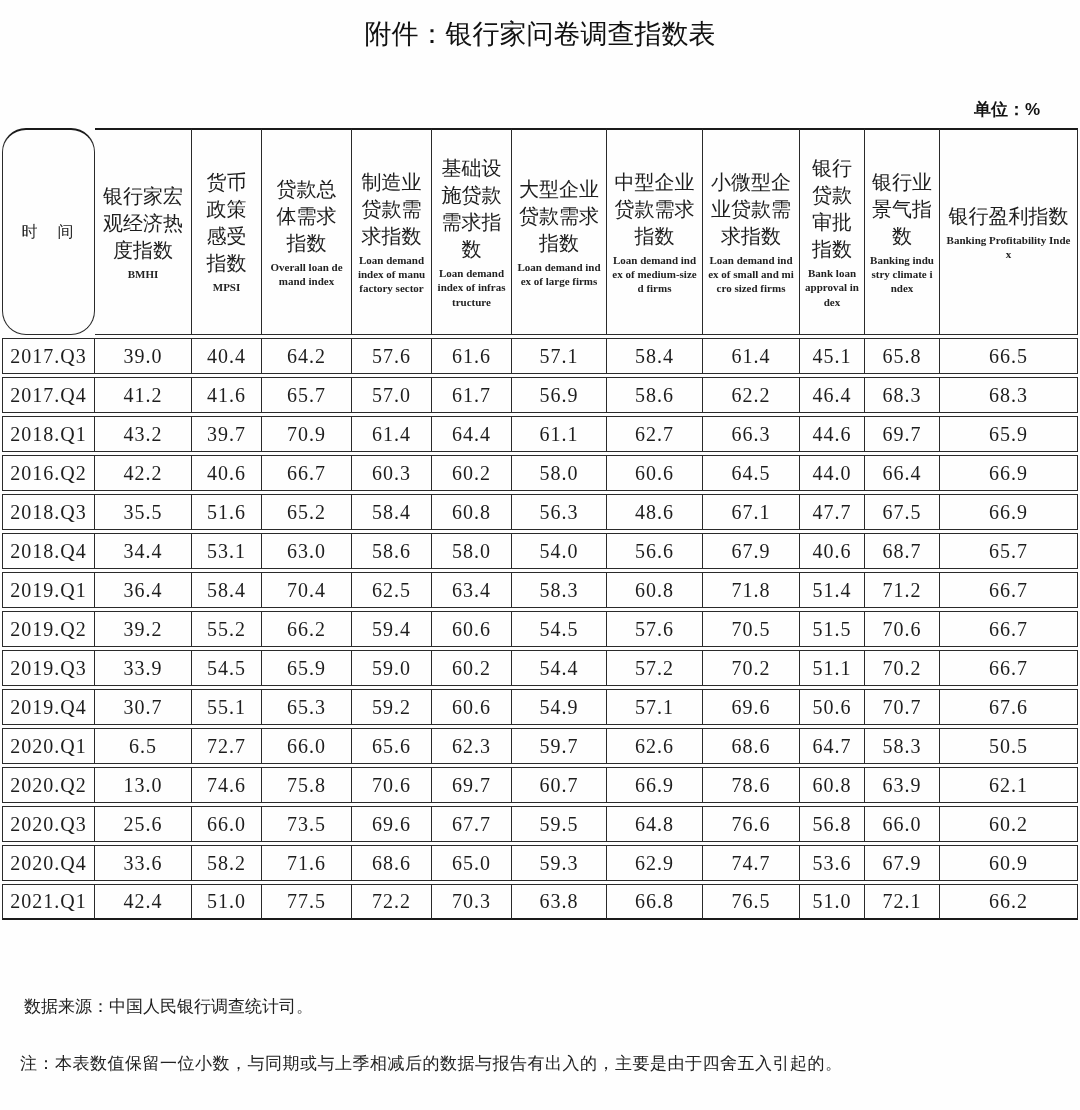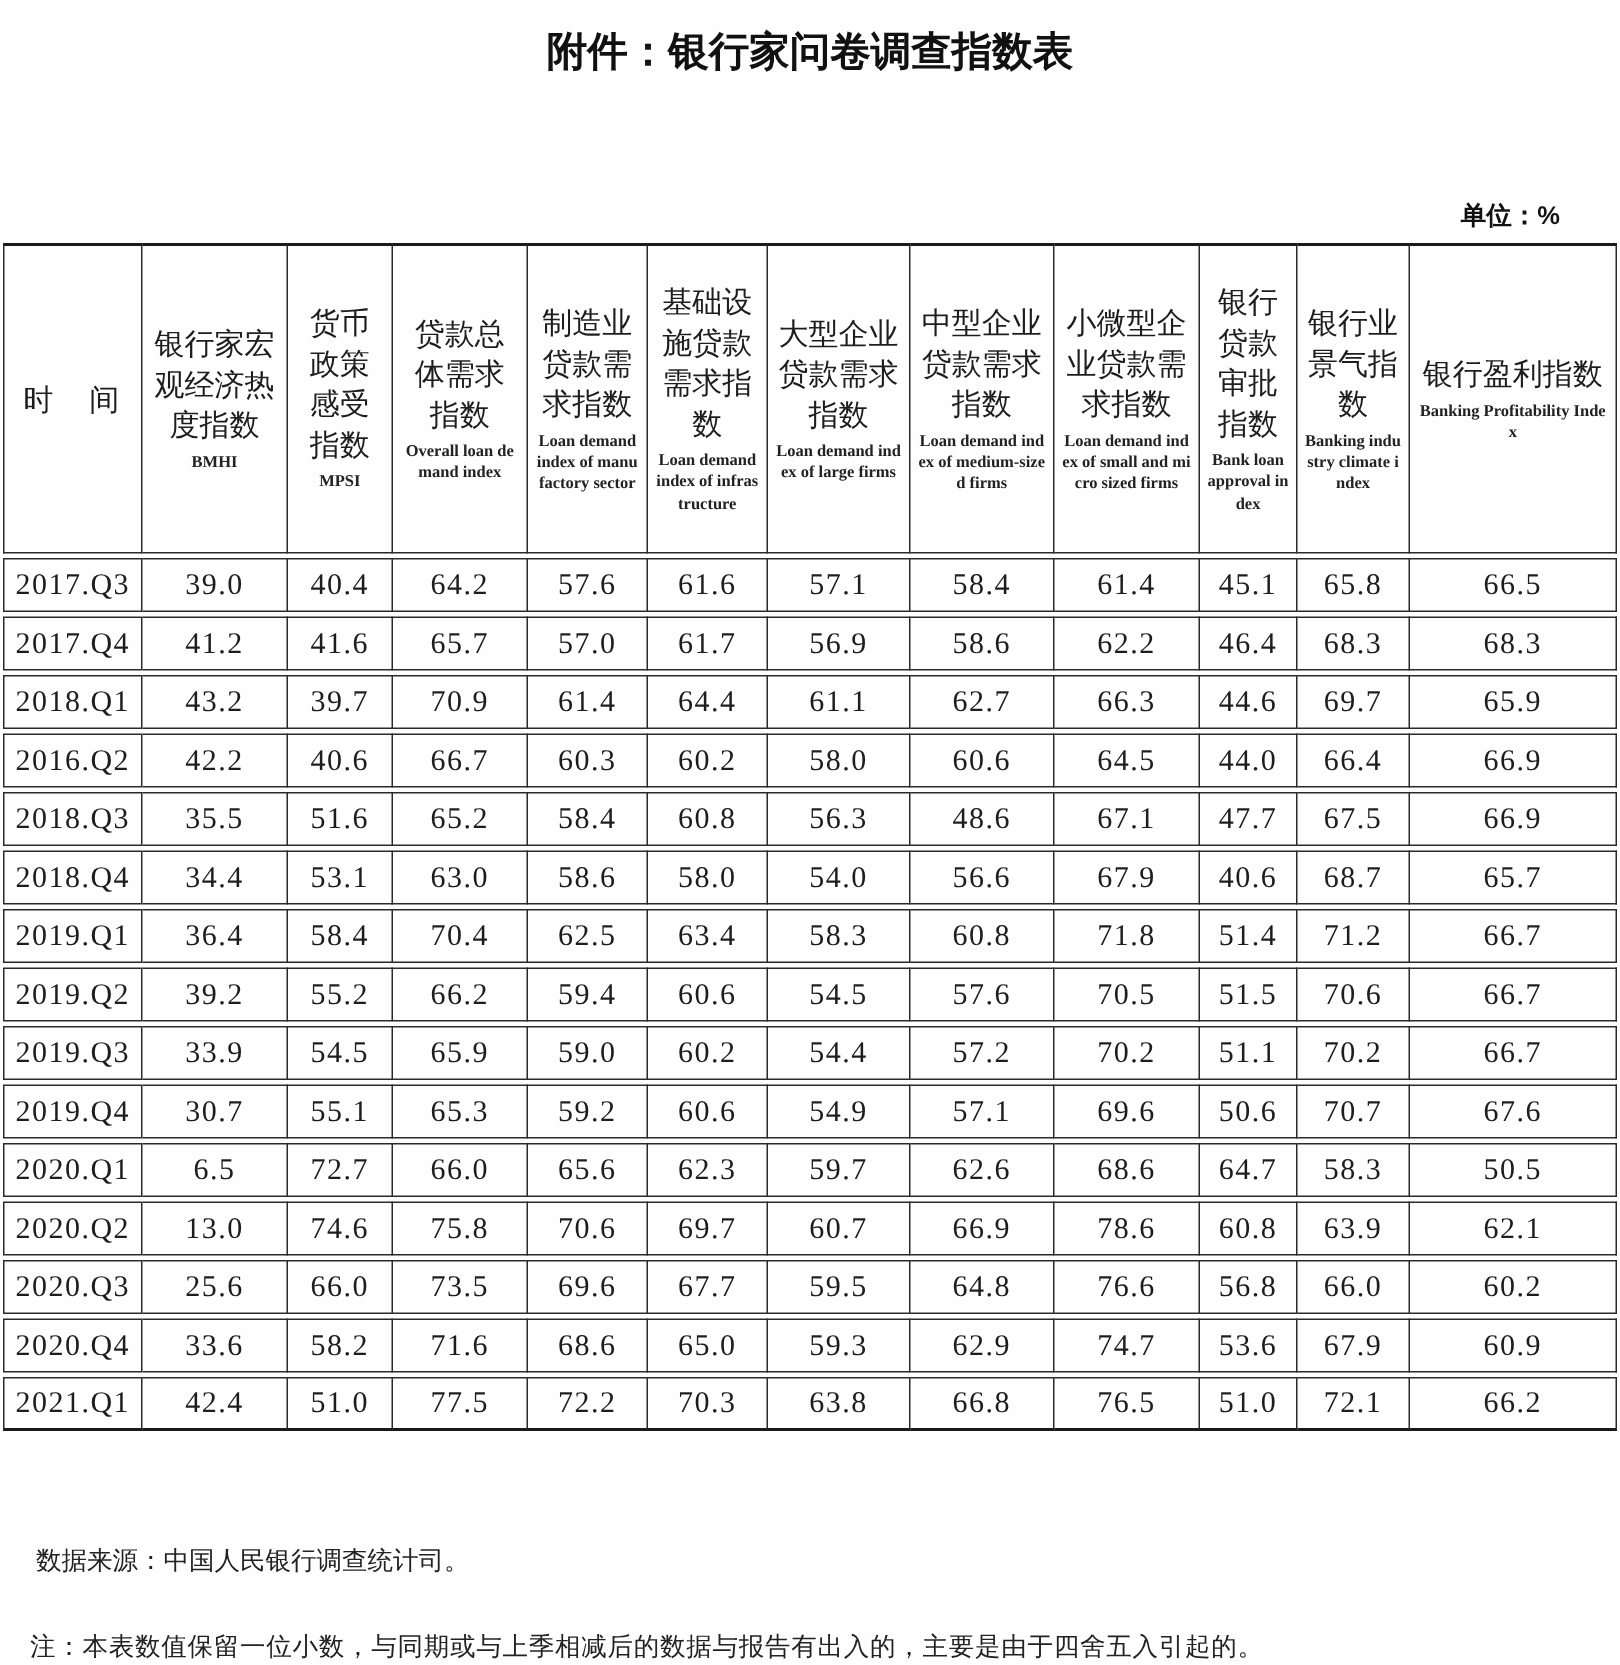--- a/index.html
+++ b/index.html
@@ -18,7 +18,7 @@
     text-align: center;
     padding-top: 16px;
     font-size: 27px;
-    font-weight: bold;
+    font-weight: normal;
     font-family: "Liberation Sans", "DejaVu Sans", sans-serif;
     color: #111;
   }

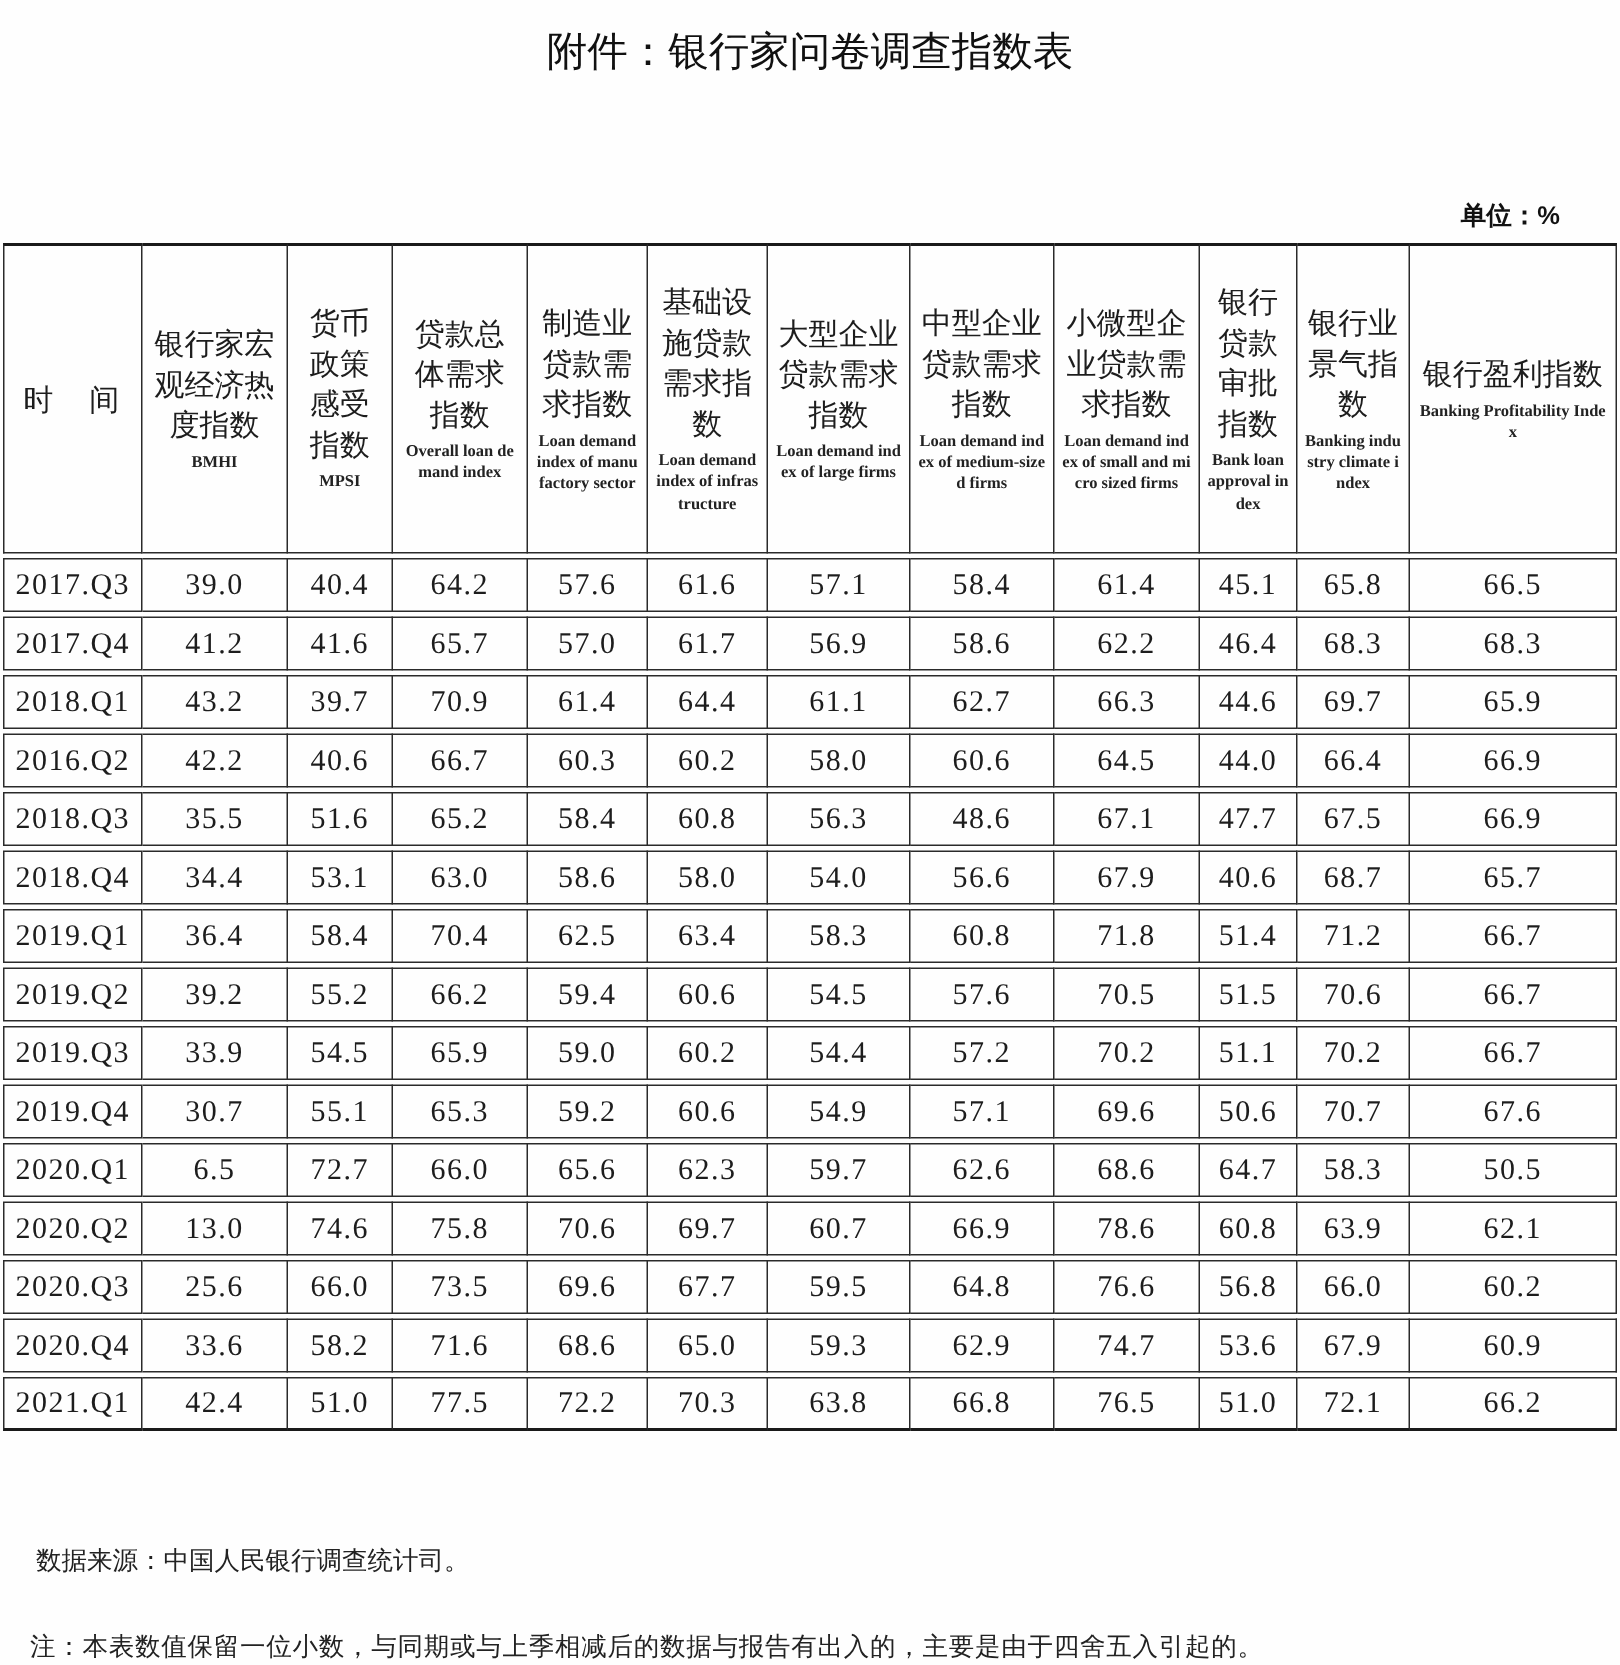--- a/index.html
+++ b/index.html
@@ -25,7 +25,7 @@
   .unit {
     text-align: right;
     padding-right: 40px;
-    margin-top: 80px;
+    margin-top: 46px;
     font-size: 17px;
     font-weight: bold;
     font-family: "Liberation Sans", "DejaVu Sans", sans-serif;

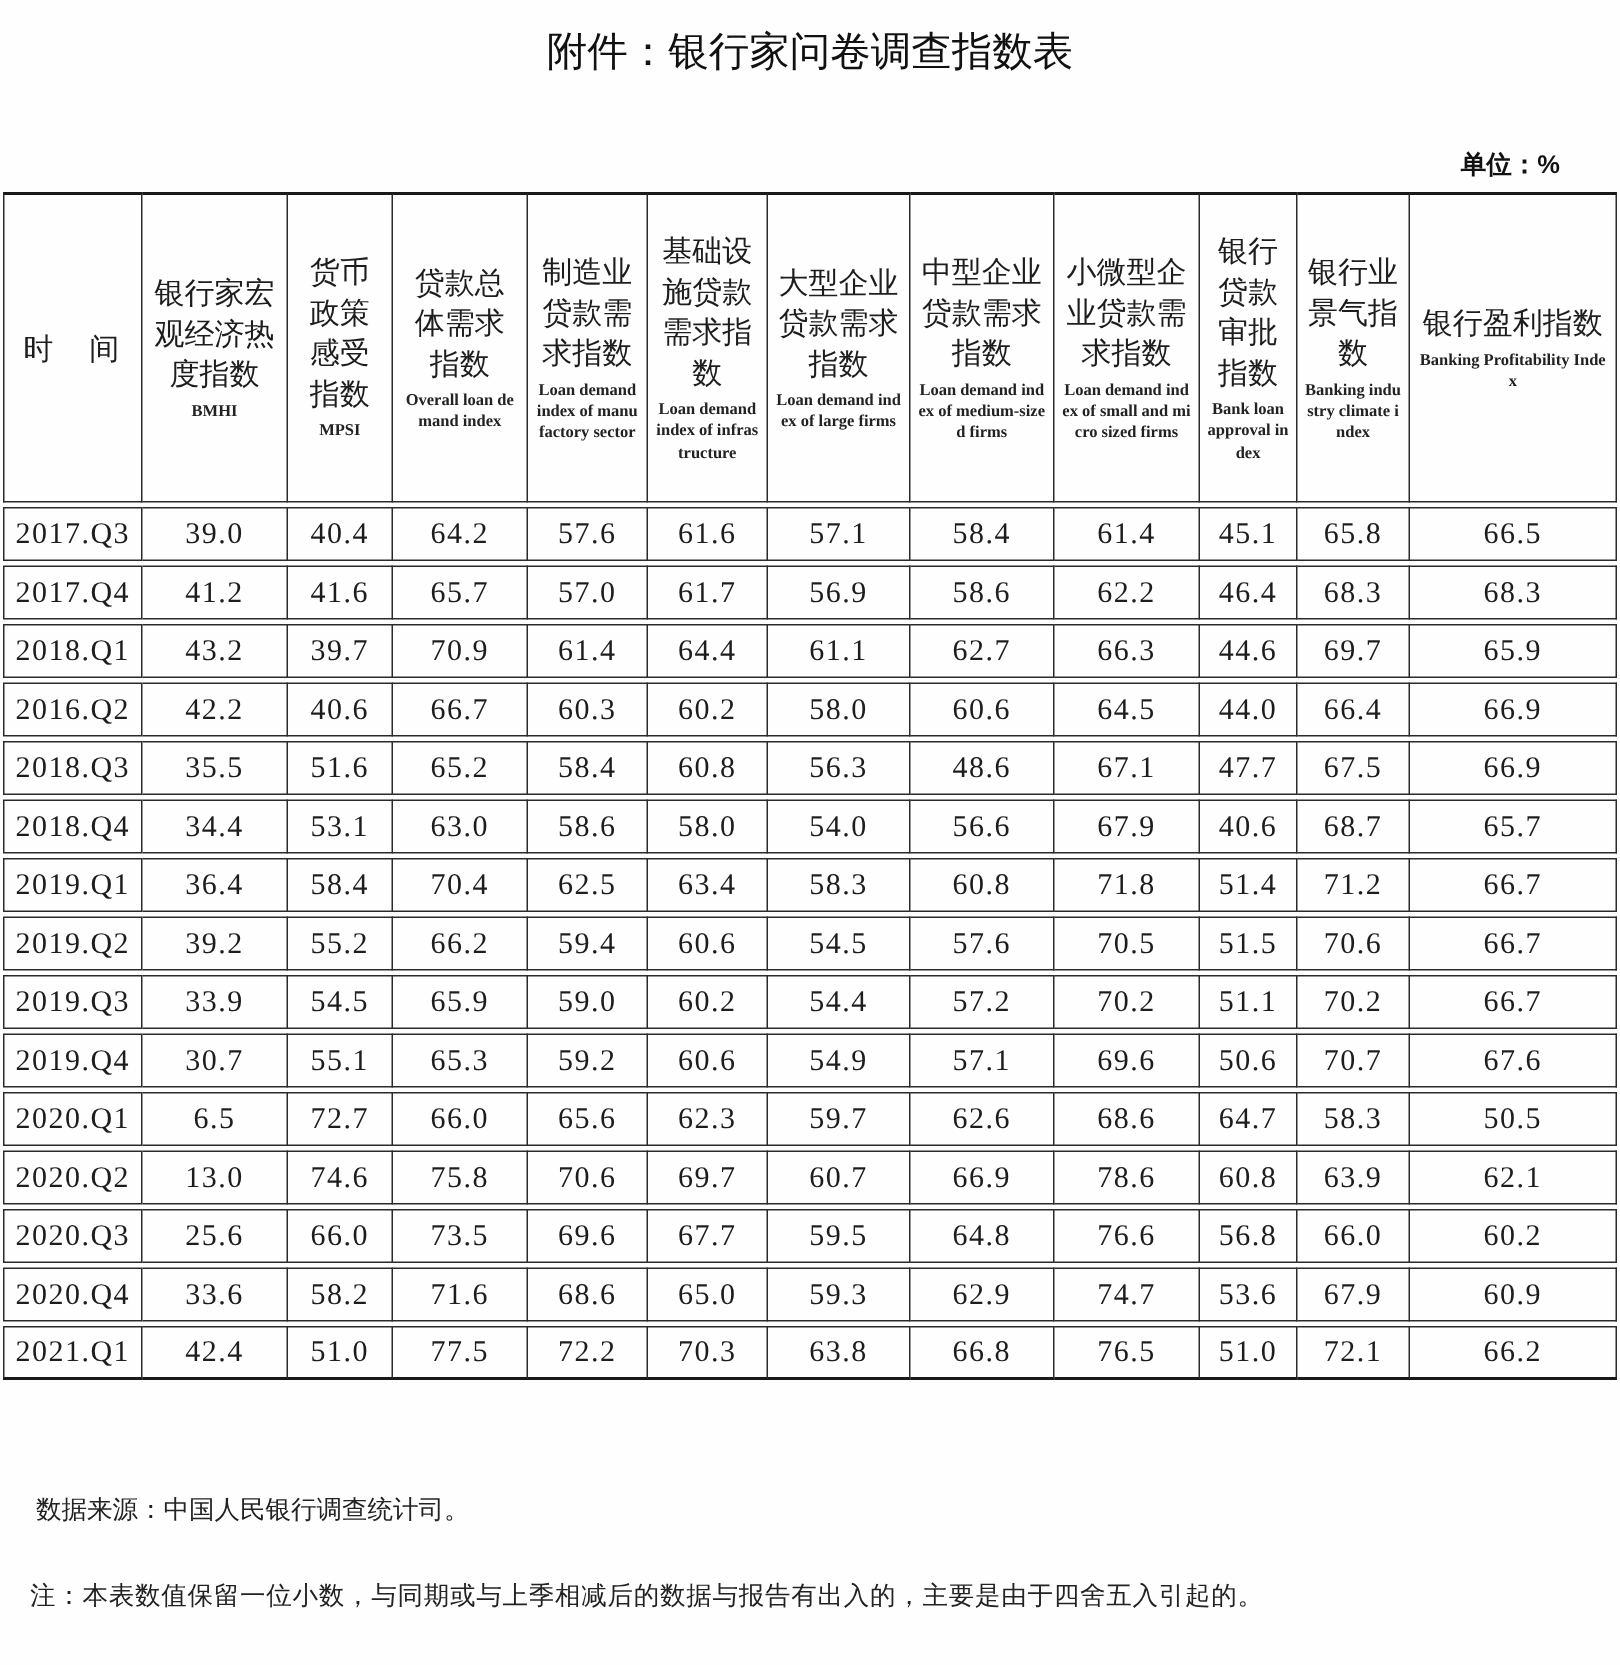--- a/index.html
+++ b/index.html
@@ -49,7 +49,7 @@
   table.idx thead th { border-top: 2px solid #1a1a1a; height: 207px; padding: 2px 5px; }
   table.idx tbody td { height: 36px; font-size: 20px; letter-spacing: 1px; }
   table.idx tbody tr:last-child td { border-bottom: 2px solid #1a1a1a; }
-  .time-th { font-size: 20px; font-weight: normal; letter-spacing: 2px; }
+  .time-th { font-size: 16px; font-weight: normal; letter-spacing: 2px; border-radius: 24px; }
   .zh { font-size: 20px; font-weight: normal; line-height: 1.35; }
   .en {
     font-size: 11px;

